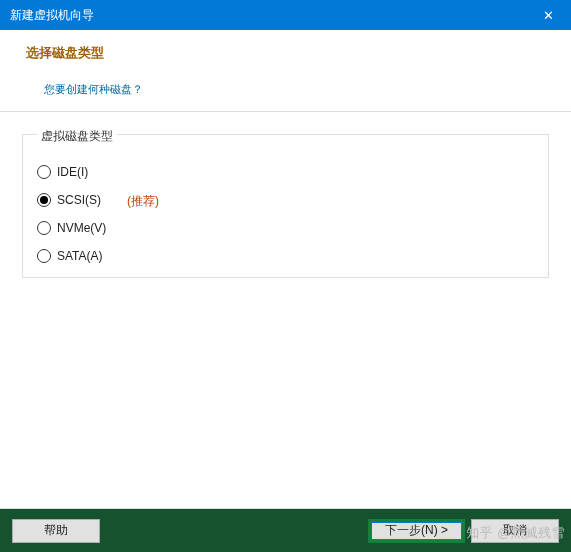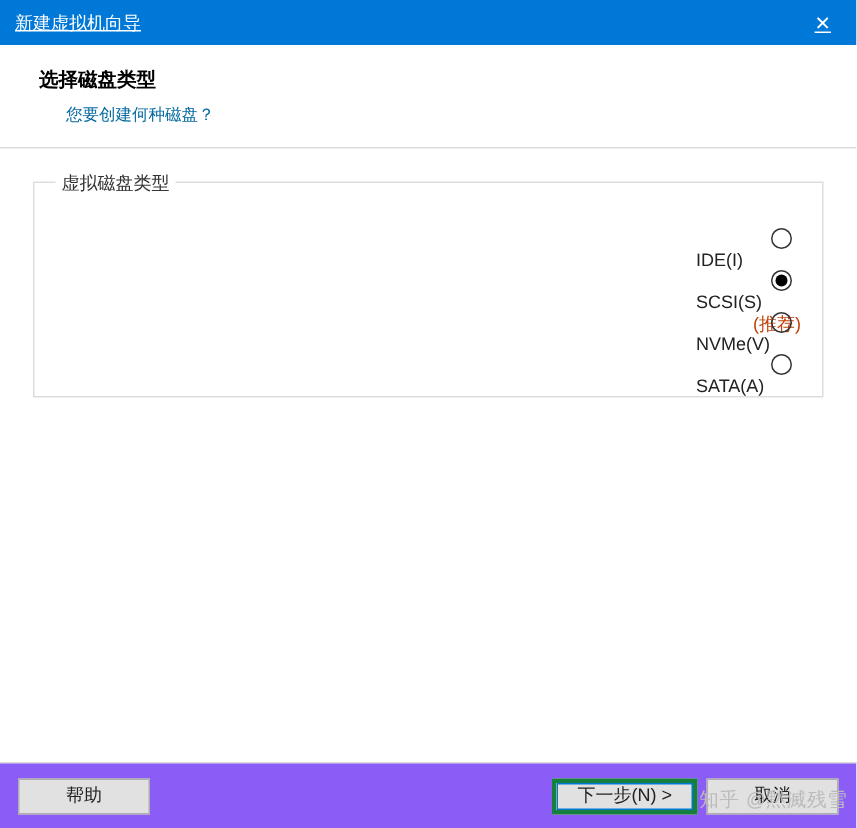--- a/index.html
+++ b/index.html
@@ -24,7 +24,6 @@
       justify-content: space-between;
       padding-left: 10px;
       font-size: 12px;
-      text-decoration: underline;
     }
     .titlebar-title {
       font-size: 12px;

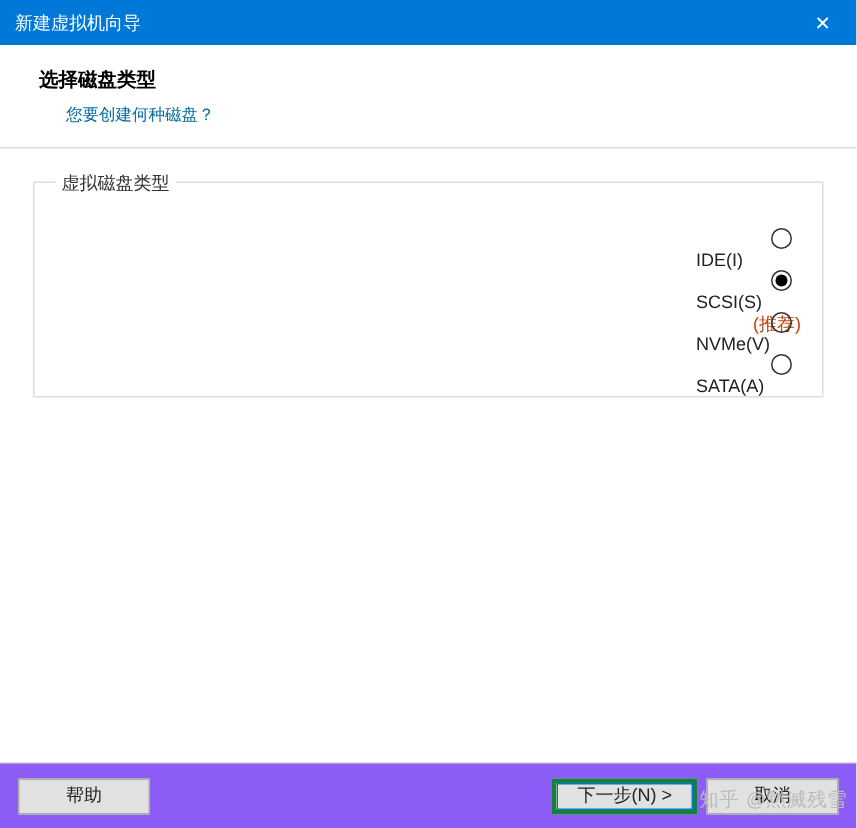--- a/index.html
+++ b/index.html
@@ -46,8 +46,8 @@
     .header-title {
       font-size: 13px;
       font-weight: bold;
-      color: #000000;
-      margin-bottom: 7px;
+      color: #a16207;
+      margin-bottom: 20px;
     }
     .header-subtitle {
       font-size: 11px;

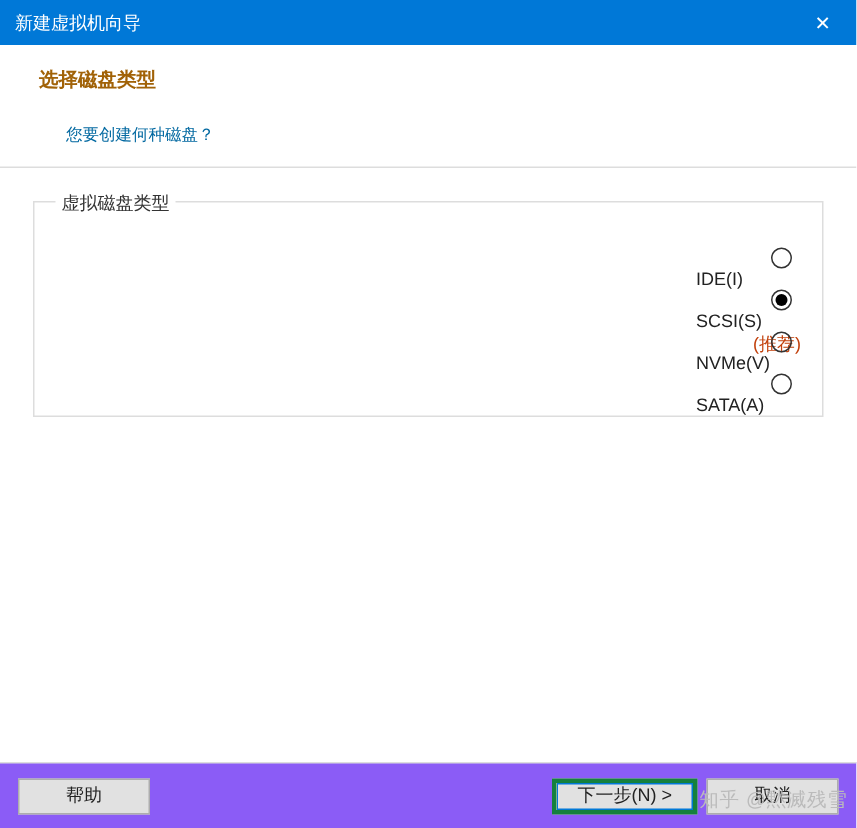--- a/index.html
+++ b/index.html
@@ -77,10 +77,9 @@
     }
     .radio-row {
       display: flex;
-      align-items: flex-end;
+      align-items: flex-start;
       margin: 6px 0;
       height: 22px;
-      flex-direction: column;
     }
     .radio-circle {
       width: 14px;

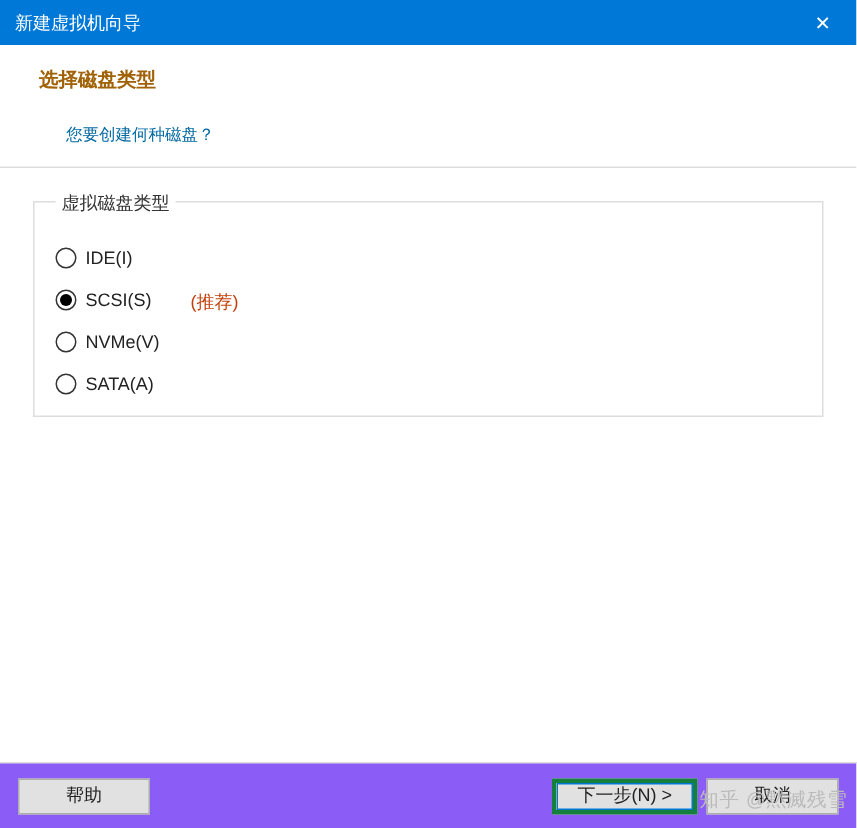--- a/index.html
+++ b/index.html
@@ -121,7 +121,7 @@
       display: flex;
       align-items: center;
       padding: 0 12px;
-      background: #8b5cf6;
+      background: #14532d;
     }
     .btn {
       height: 24px;

